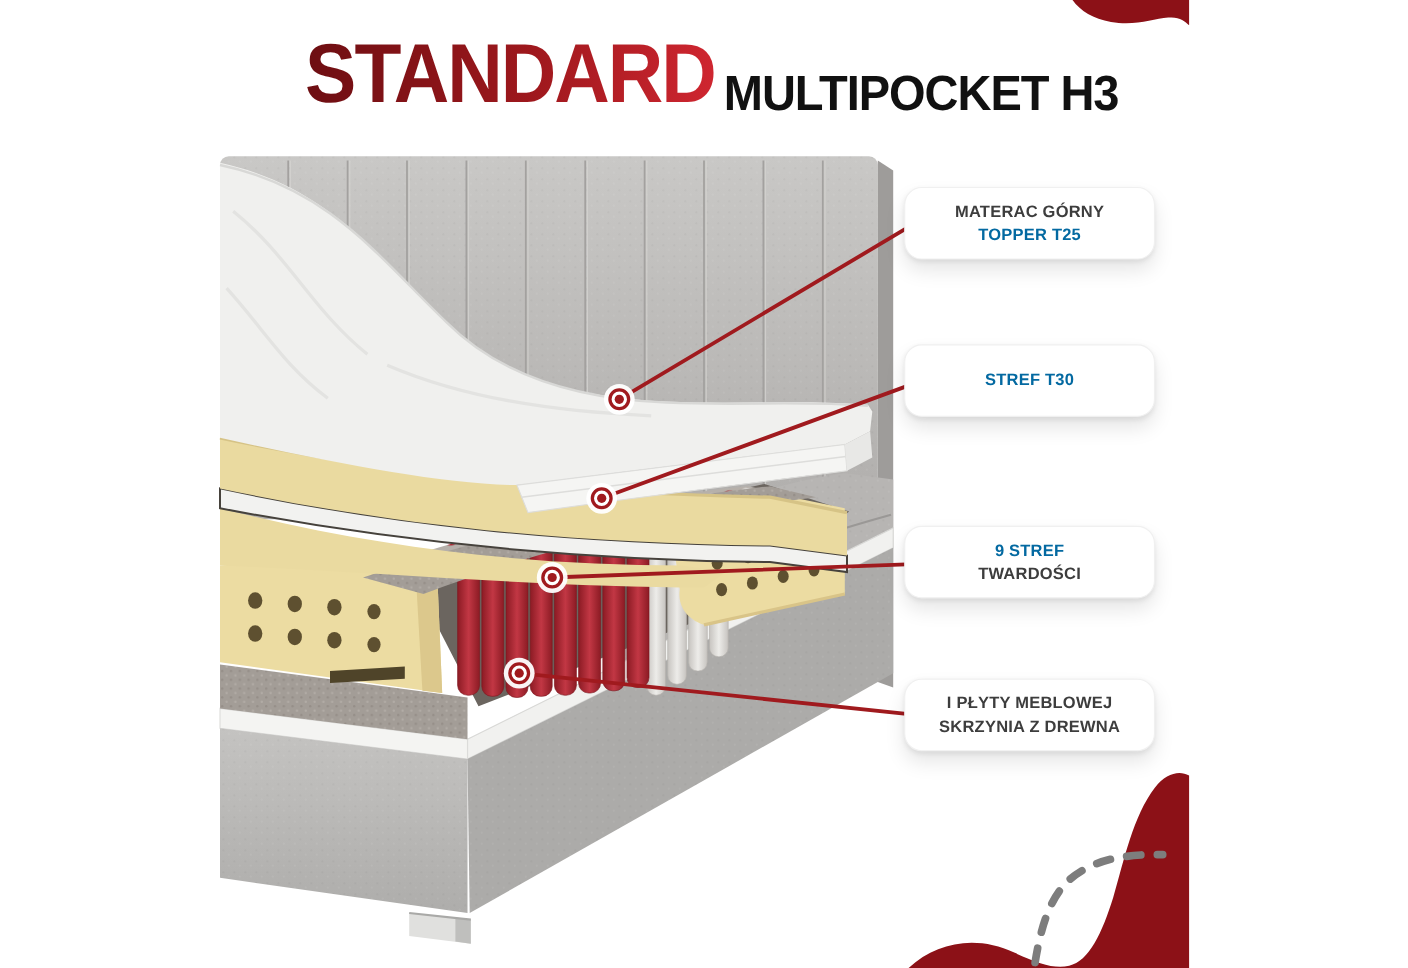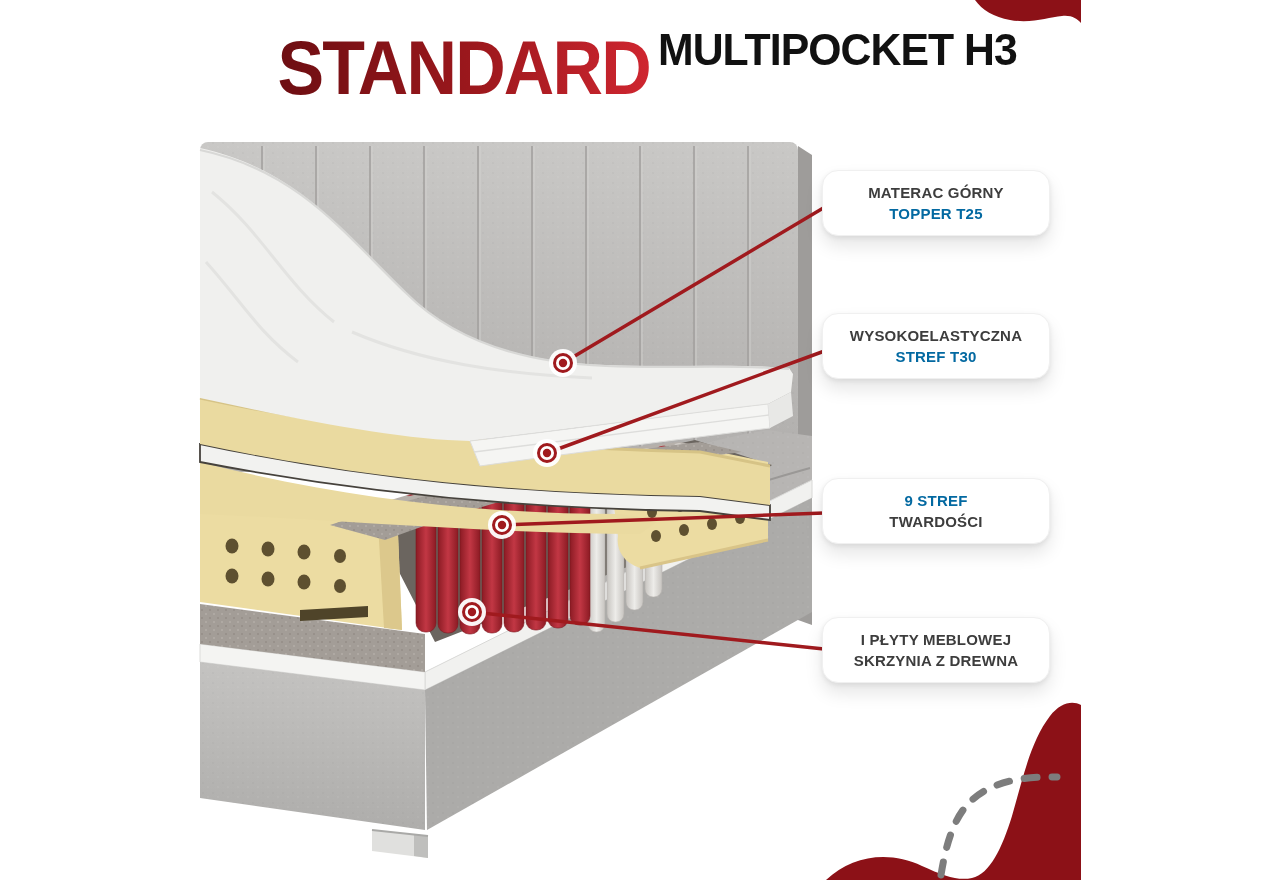--- a/index.html
+++ b/index.html
@@ -14,7 +14,7 @@
   
   .title-row{
     position:absolute;top:24px;left:0;right:0;
-    display:flex;justify-content:center;align-items:flex-start;gap:8px;
+    display:flex;justify-content:center;align-items:flex-end;gap:8px;
     white-space:nowrap;
   }
   .title-brand{

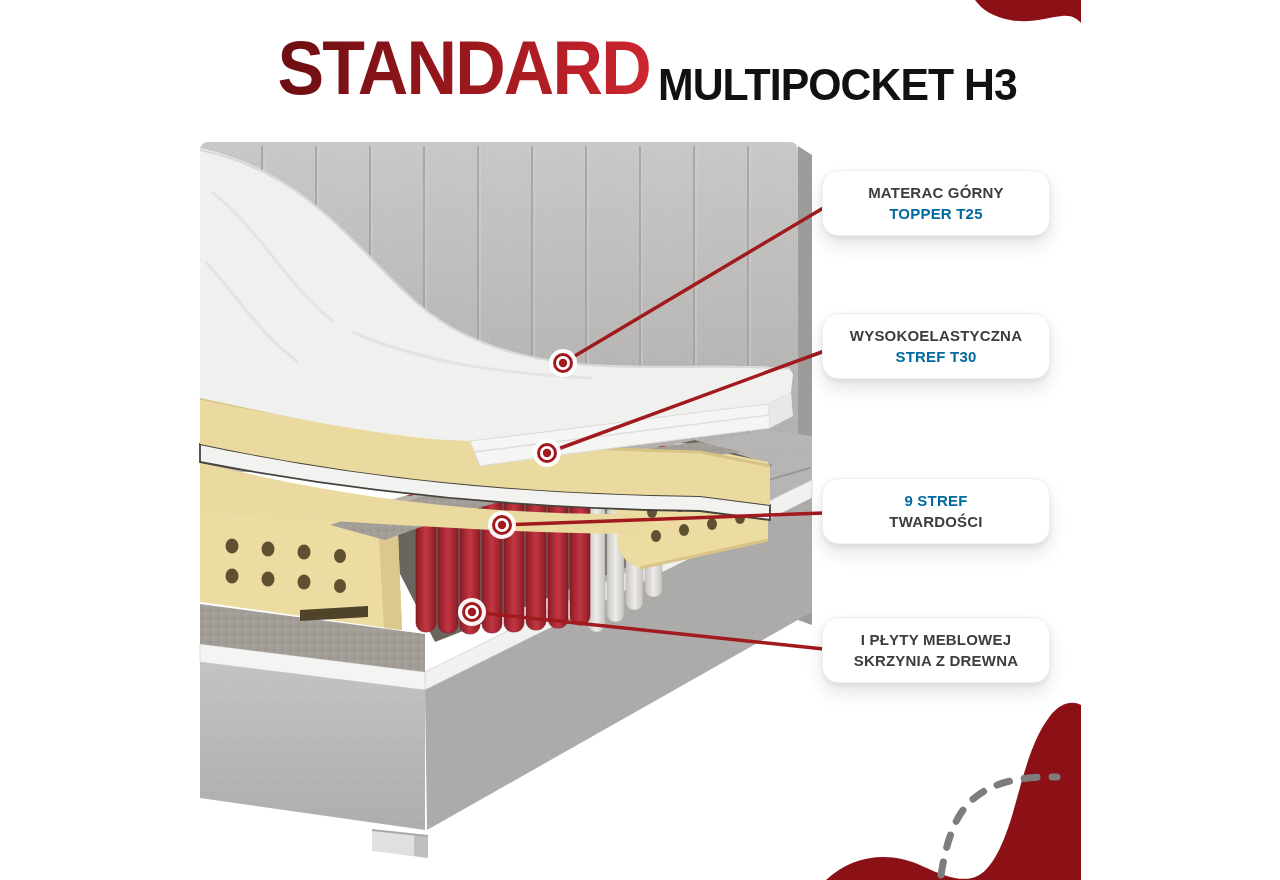--- a/index.html
+++ b/index.html
@@ -241,7 +241,6 @@
     <span class="l red">TOPPER T25</span>
   </div>
   <div id="card2" class="callout">
-    <span class="l">WYSOKOELASTYCZNA</span>
     <span class="l red">STREF T30</span>
   </div>
   <div id="card3" class="callout">

